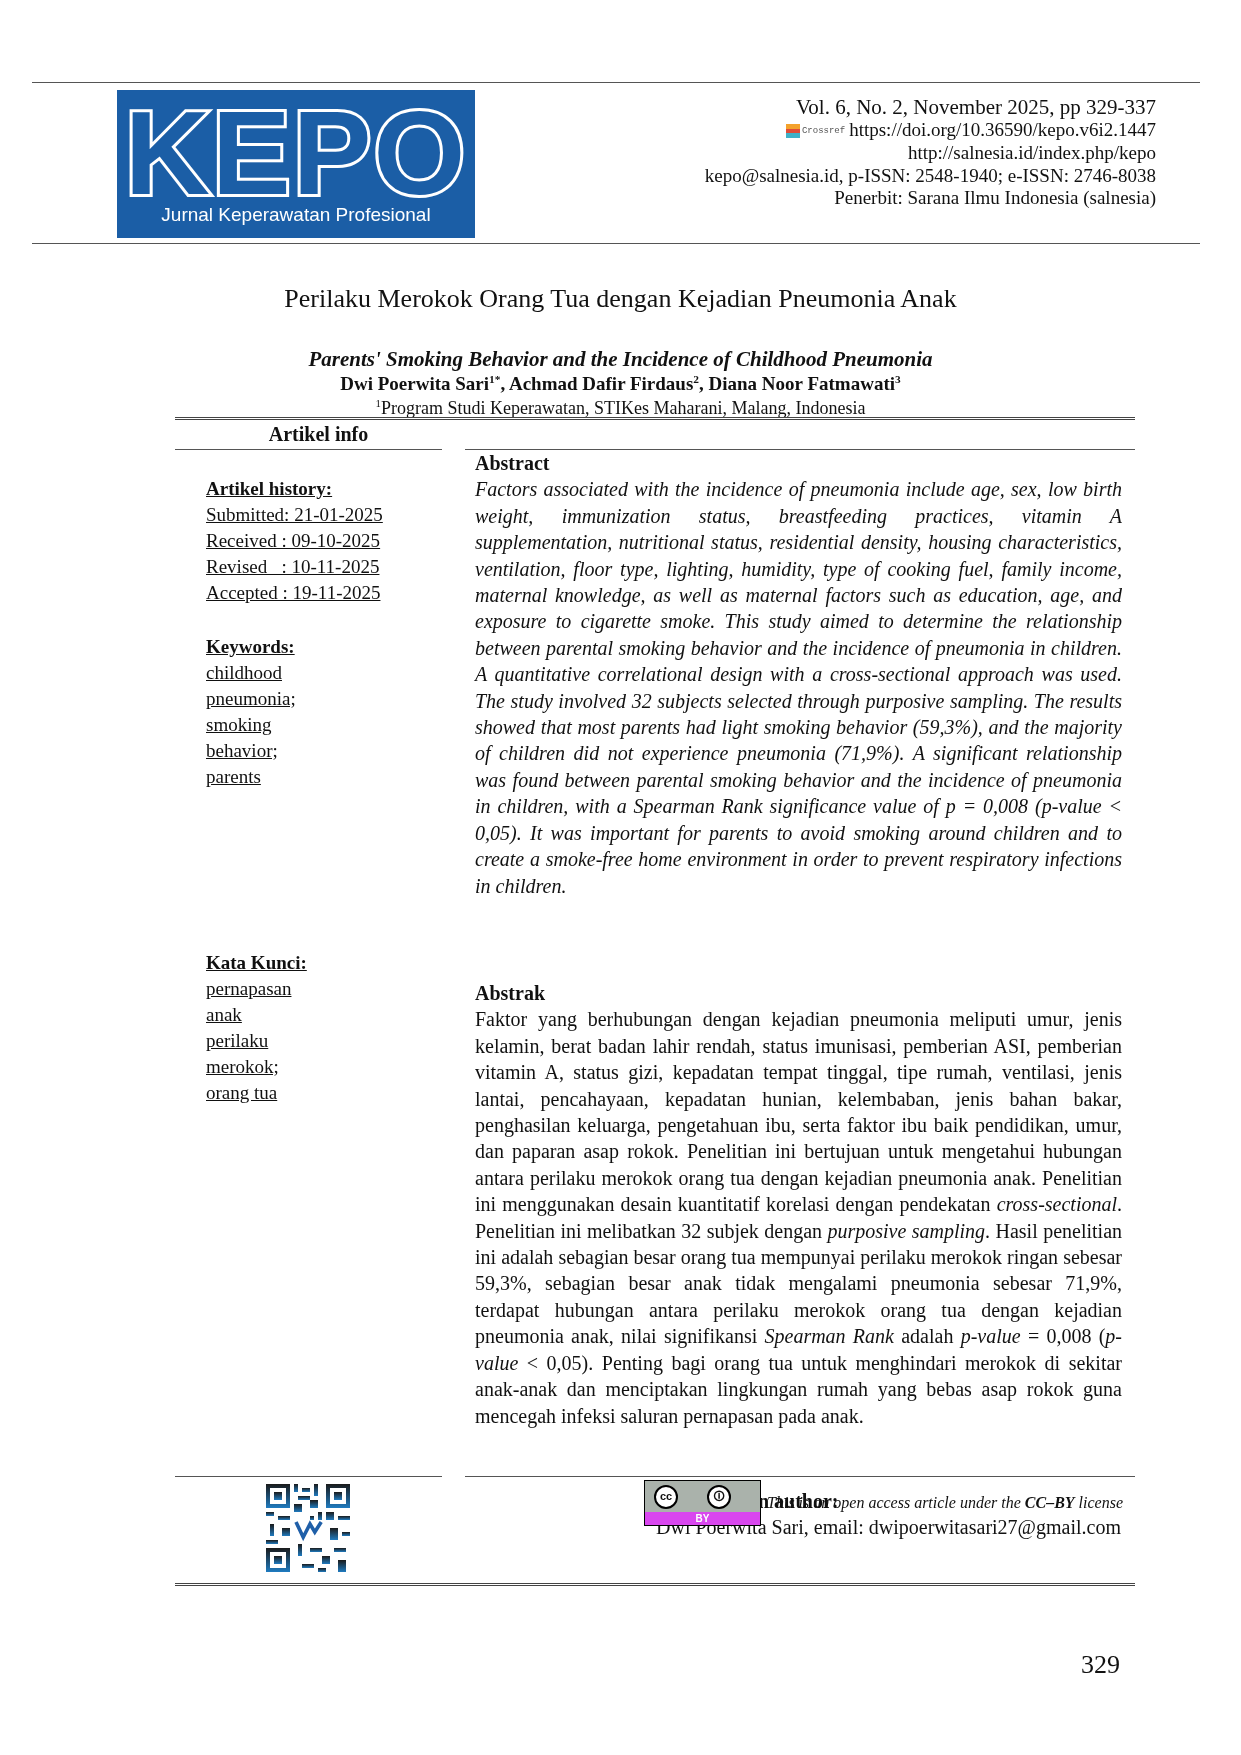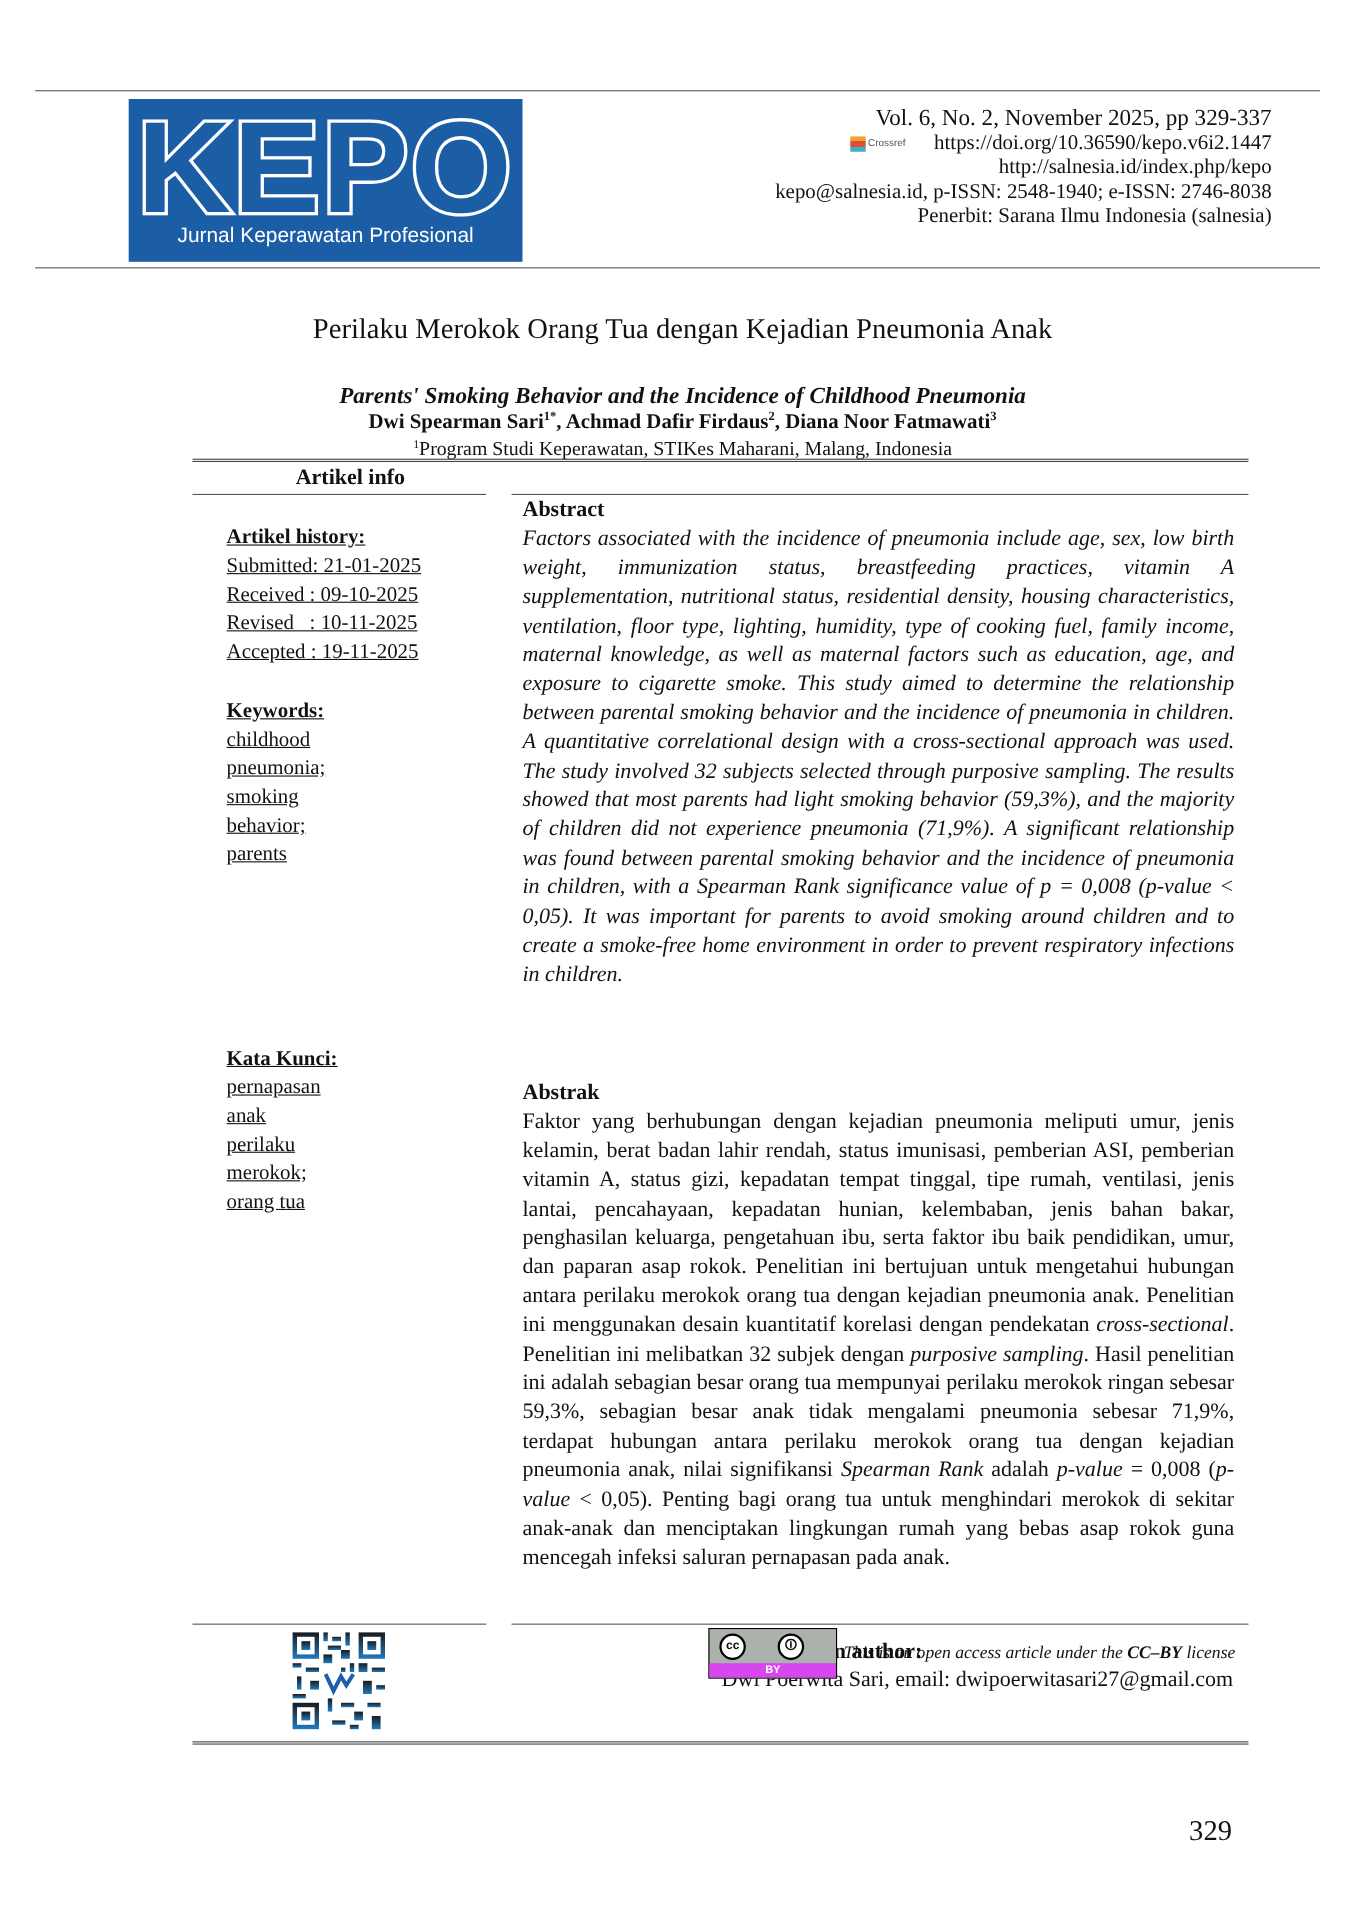--- a/index.html
+++ b/index.html
@@ -19,7 +19,7 @@
     font-family:"Liberation Sans", sans-serif; font-size:19px; color:#fff; }
   #meta { right:85px; top:96px; text-align:right; font-size:19px; line-height:22.5px; }
   #meta .vol { font-size:21px; }
-  .crossref { display:inline-block; vertical-align:middle; margin-right:26px; font-family:Liberation Sans, sans-serif; font-size:9px; color:#555; }
+  .crossref { display:inline-block; vertical-align:middle; margin-right:4px; font-family:Liberation Mono, monospace; font-size:9px; color:#555; }
   .crossref .cr-mark { display:inline-block; width:14px; height:14px; vertical-align:middle;
     background:linear-gradient(#f4a22c 0 33%, #e04c37 33% 66%, #3eb1c8 66% 100%); margin-right:2px; }
   

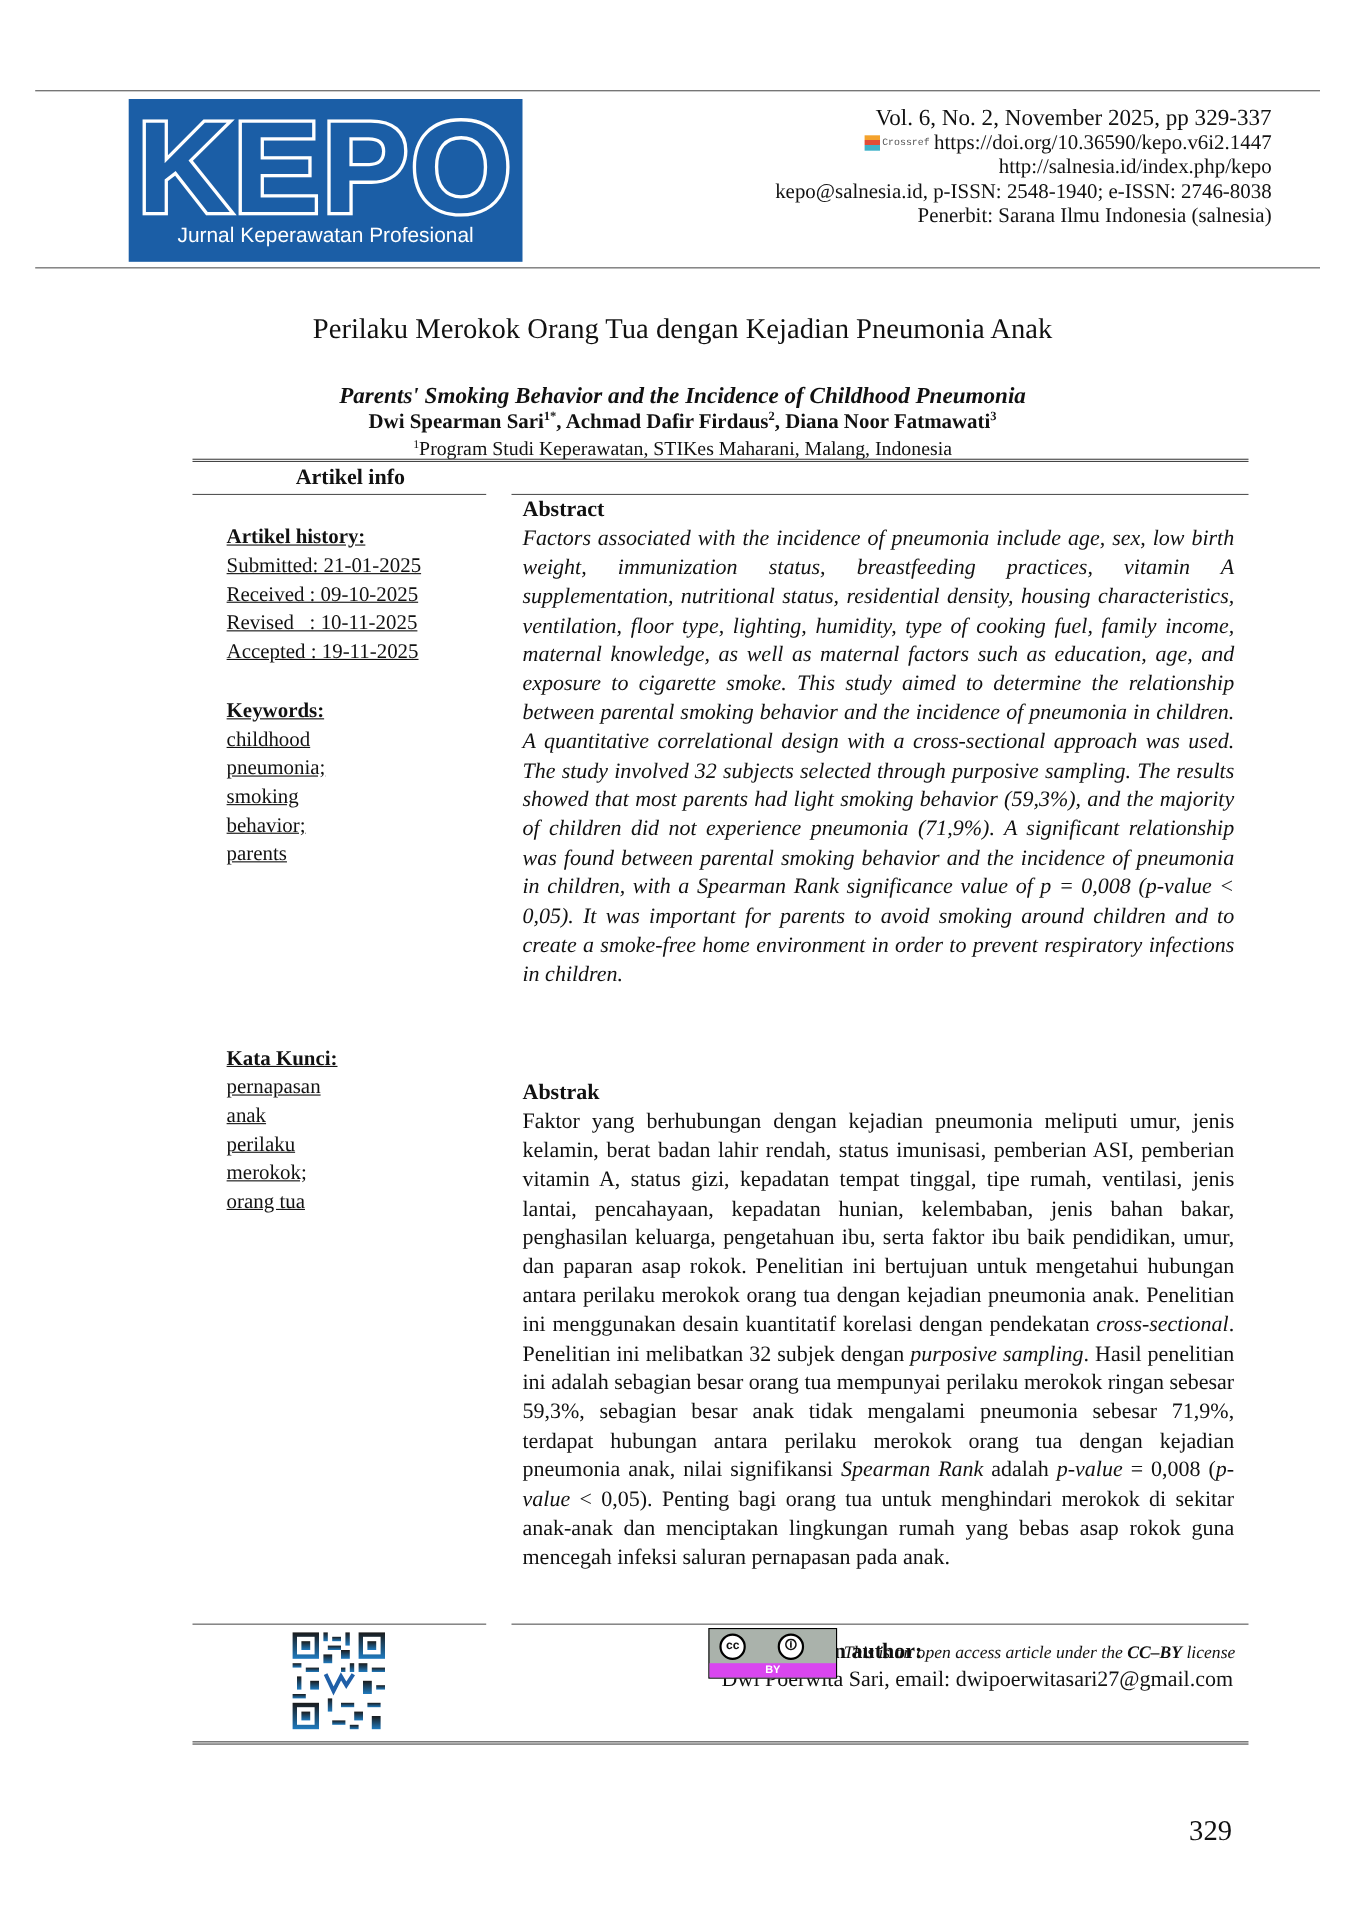--- a/index.html
+++ b/index.html
@@ -76,7 +76,7 @@
   <div id="title">Perilaku Merokok Orang Tua dengan Kejadian Pneumonia Anak</div>
   <div id="subtitle">Parents' Smoking Behavior and the Incidence of Childhood Pneumonia</div>
   <div id="authors">
-    <span>Dwi Spearman Sari</span><sup>1*</sup>, <span>Achmad Dafir Firdaus</span><sup>2</sup>, <span>Diana Noor Fatmawati</span><sup>3</sup>
+    <span>Dwi Poerwita Sari</span><sup>1*</sup>, <span>Achmad Dafir Firdaus</span><sup>2</sup>, <span>Diana Noor Fatmawati</span><sup>3</sup>
   </div>
   <div id="affil"><sup>1</sup><span>Program Studi Keperawatan, STIKes Maharani, Malang, Indonesia</span></div>
 </div>

